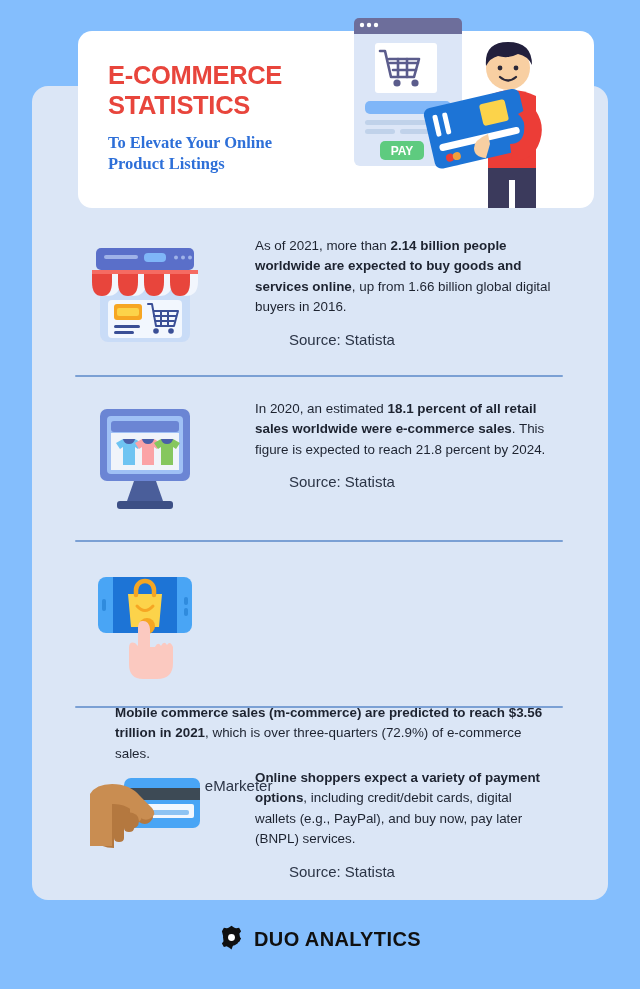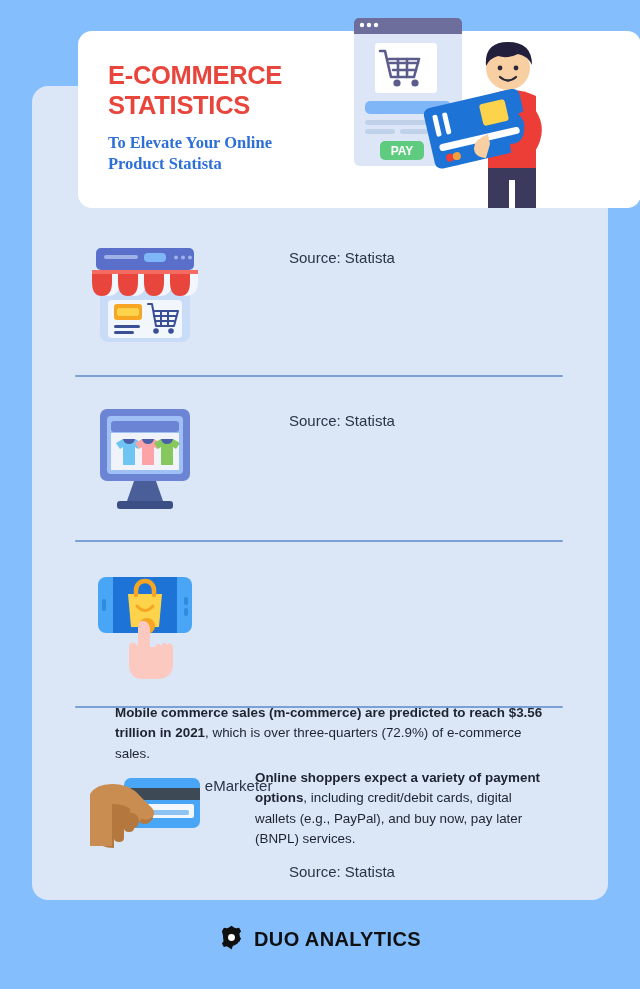--- a/index.html
+++ b/index.html
@@ -32,7 +32,7 @@
     position: absolute;
     left: 78px;
     top: 31px;
-    width: 563px;
+    width: 516px;
     height: 177px;
     background: #ffffff;
     border-radius: 14px;

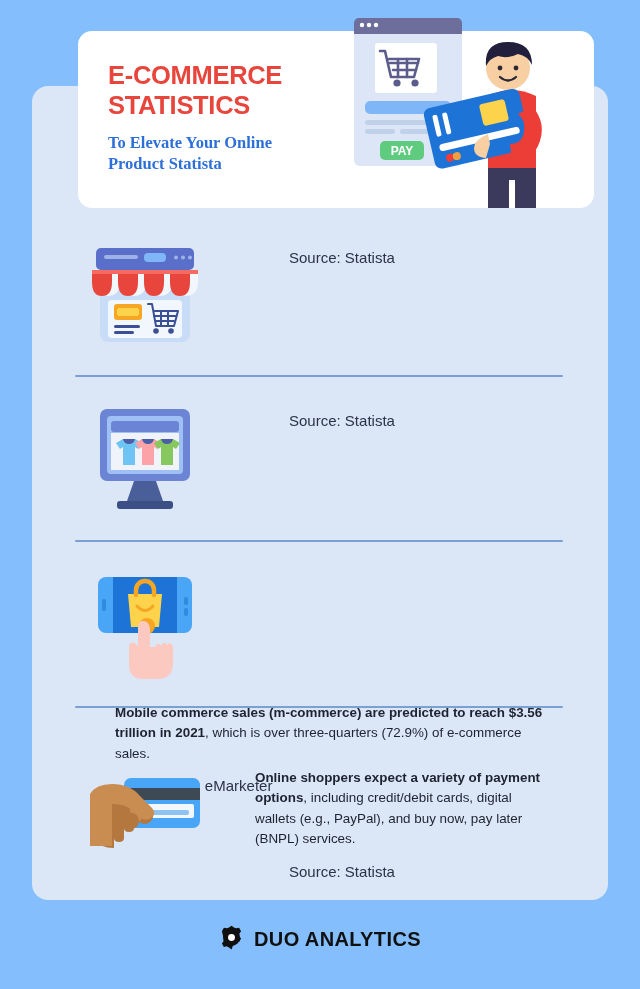--- a/index.html
+++ b/index.html
@@ -159,7 +159,7 @@
     <div class="title-line">STATISTICS</div>
     <div id="subtitle-wrap">
       <div class="subtitle-line">To Elevate Your Online</div>
-      <div class="subtitle-line">Product Statista</div>
+      <div class="subtitle-line">Product Listings</div>
     </div>
   </div>
 </div>

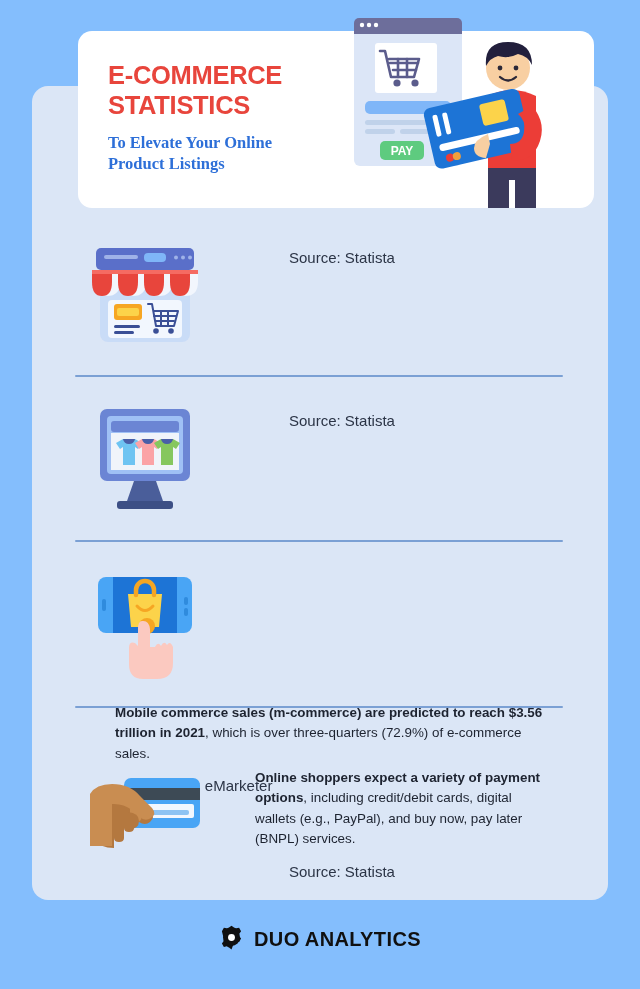--- a/index.html
+++ b/index.html
@@ -247,6 +247,7 @@
     </svg>
   </div>
   <div class="stat-body">
+    <div class="stat-text"><span>As of 2021, more than </span><b>2.14 billion people worldwide are expected to buy goods and services online</b><span>, up from 1.66 billion global digital buyers in 2016.</span></div>
     <div class="stat-source">Source: Statista</div>
   </div>
 </div>

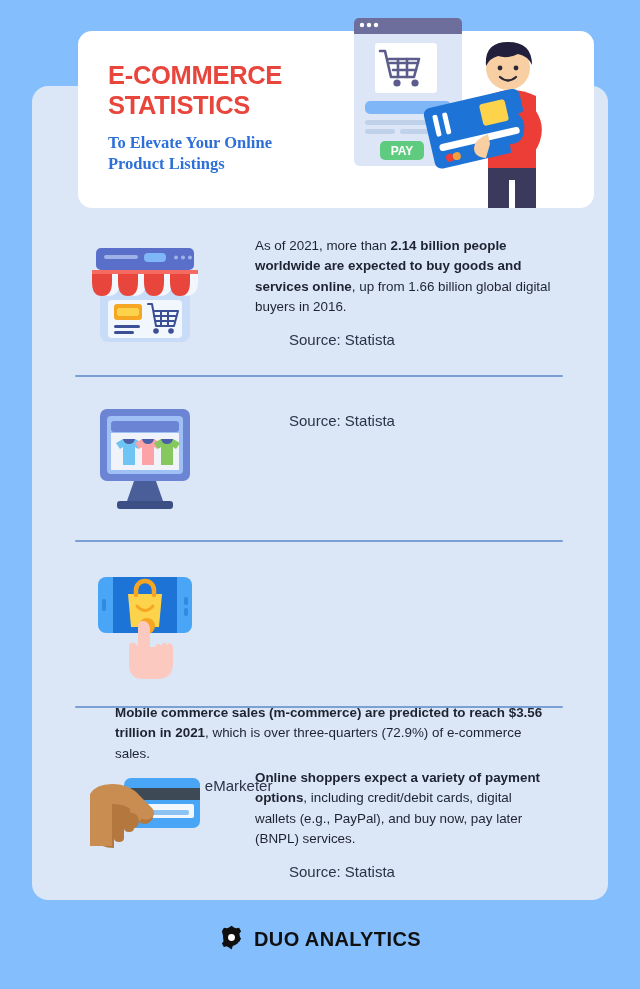--- a/index.html
+++ b/index.html
@@ -272,6 +272,7 @@
     </svg>
   </div>
   <div class="stat-body">
+    <div class="stat-text"><span>In 2020, an estimated </span><b>18.1 percent of all retail sales worldwide were e-commerce sales</b><span>. This figure is expected to reach 21.8 percent by 2024.</span></div>
     <div class="stat-source">Source: Statista</div>
   </div>
 </div>

